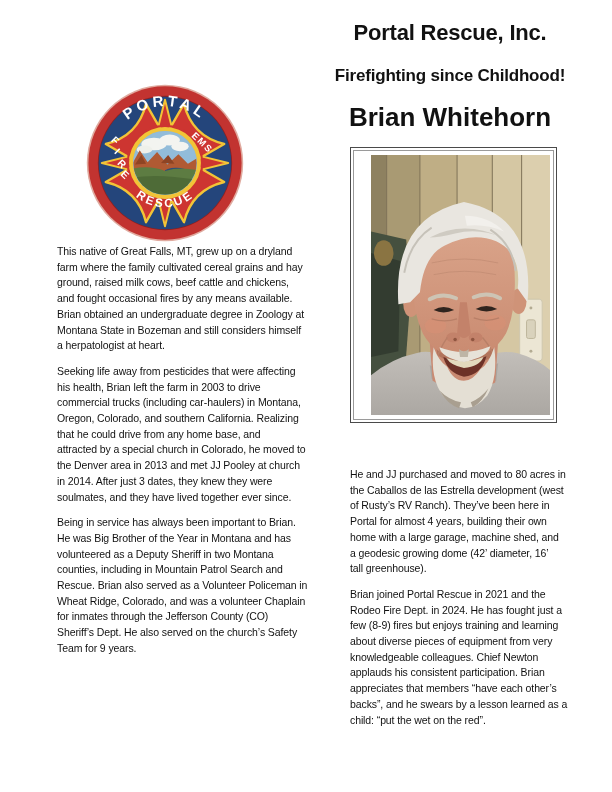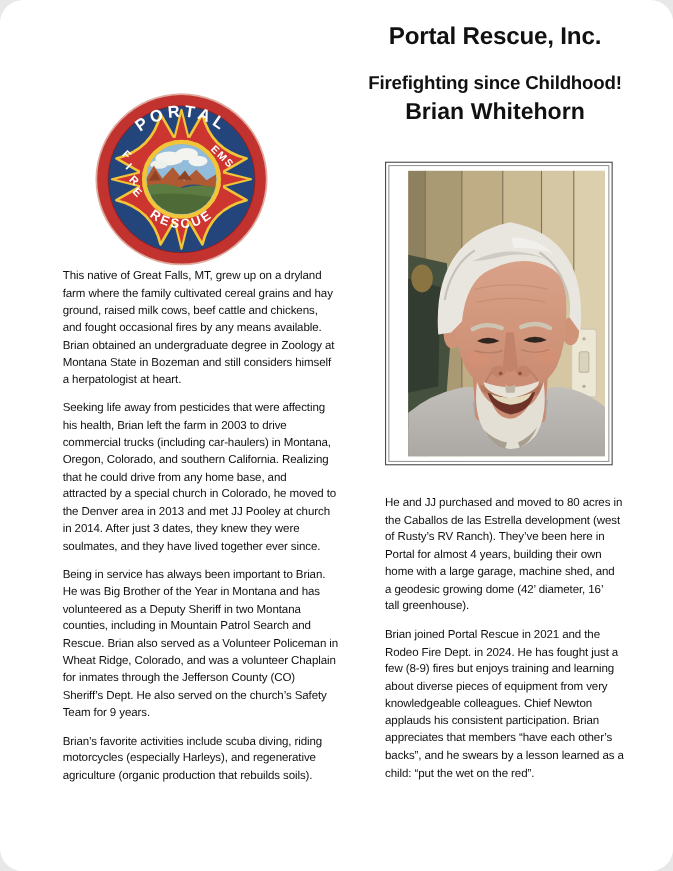--- a/index.html
+++ b/index.html
@@ -6,7 +6,7 @@
   .page{
     position:relative;width:612px;height:792px;background:#ffffff;
     margin:0 auto;overflow:hidden;
-    font-family:"Liberation Sans",sans-serif;color:#111;border-radius:21px;
+    font-family:"Liberation Sans",sans-serif;color:#111;
   }
   .abs{position:absolute;}
   .header-block{left:300px;top:20px;width:300px;text-align:center;}

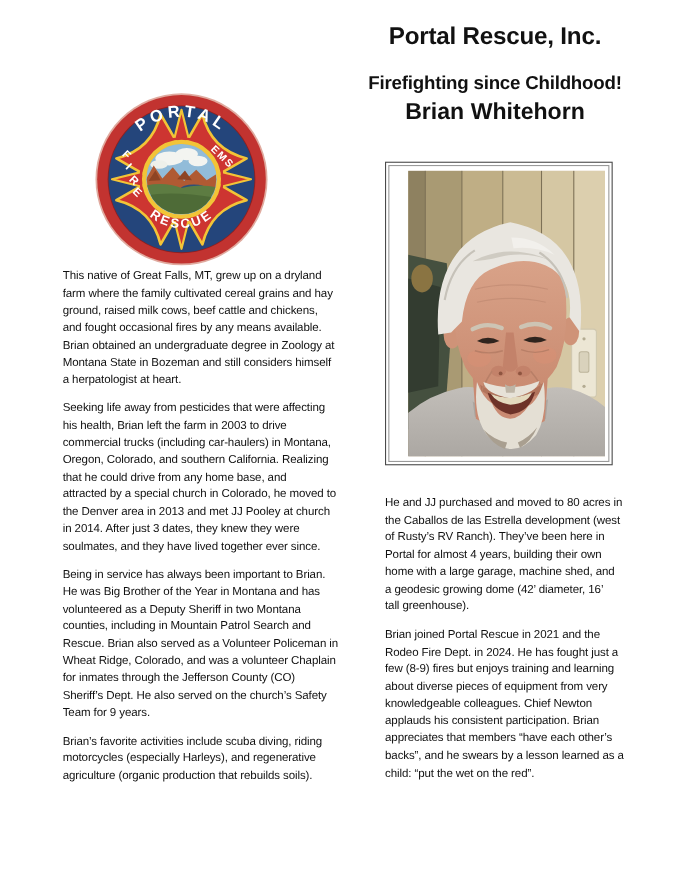--- a/index.html
+++ b/index.html
@@ -13,7 +13,7 @@
   .org-name{font-size:22px;font-weight:bold;letter-spacing:-0.2px;line-height:1.15;}
   .org-subtitle{font-size:11px;font-weight:bold;letter-spacing:-0.3px;margin-top:2px;}
   .headline{font-size:17px;font-weight:bold;margin-top:21px;letter-spacing:-0.2px;}
-  .person-name{font-size:21px;font-weight:bold;margin-top:4px;}
+  .person-name{font-size:26px;font-weight:bold;margin-top:16px;}
   .patch-wrap{left:86px;top:84px;width:158px;height:158px;}
   .photo-frame{
     left:350px;top:147px;width:207px;height:276px;box-sizing:border-box;

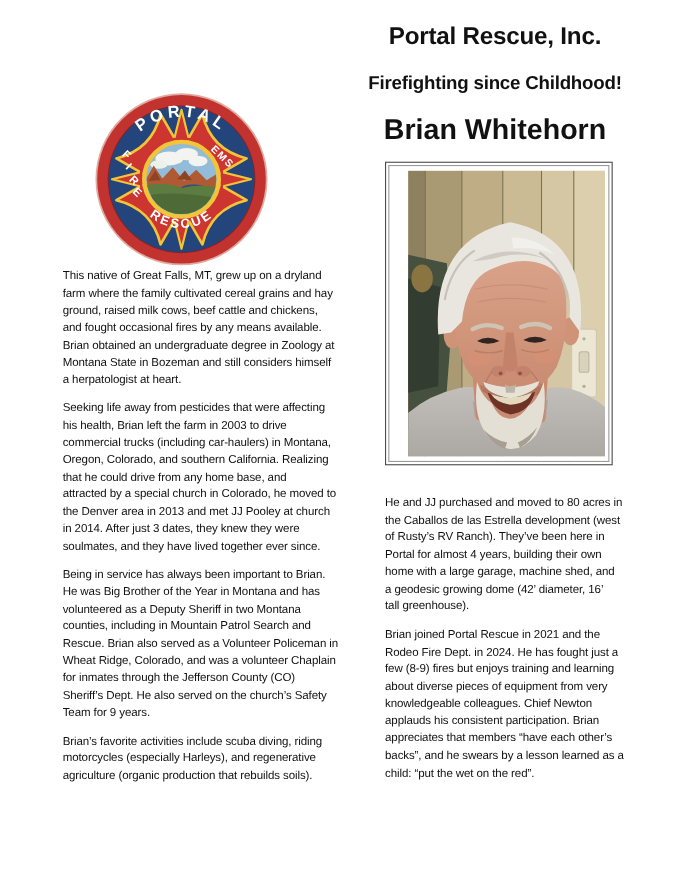--- a/index.html
+++ b/index.html
@@ -28,7 +28,7 @@
   .col{font-size:10.5px;line-height:15.7px;letter-spacing:-0.1px;}
   .col p{margin:0 0 10px 0;white-space:pre-line;}
   .left-col{left:57px;top:244px;width:302px;}
-  .right-col{left:350px;top:450px;width:258px;}
+  .right-col{left:350px;top:467px;width:258px;}
 </style>
 </head>
 <body>

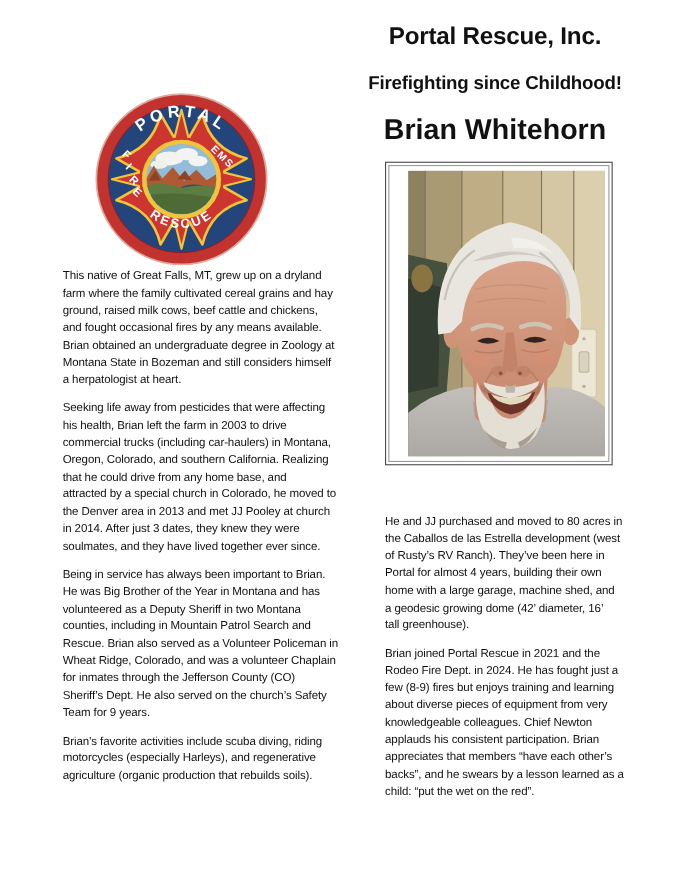--- a/index.html
+++ b/index.html
@@ -224,9 +224,6 @@
 for inmates through the Jefferson County (CO)
 Sheriff’s Dept.  He also served on the church’s Safety
 Team for 9 years.</p>
-    <p>Brian’s favorite activities include scuba diving, riding
-motorcycles (especially Harleys), and regenerative
-agriculture (organic production that rebuilds soils).</p>
   </div>
 
   <div class="abs col right-col">

